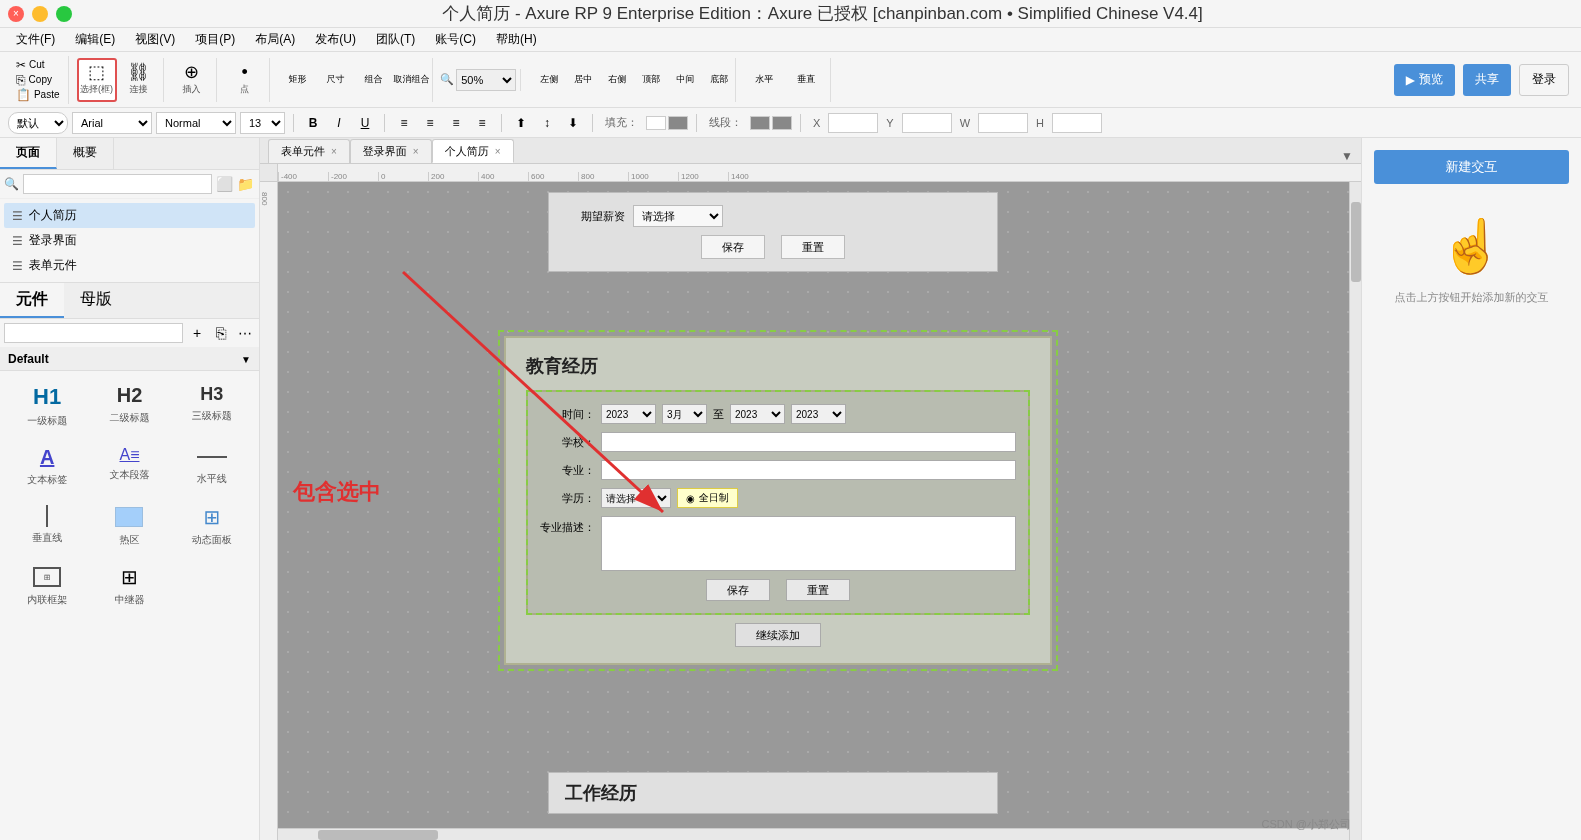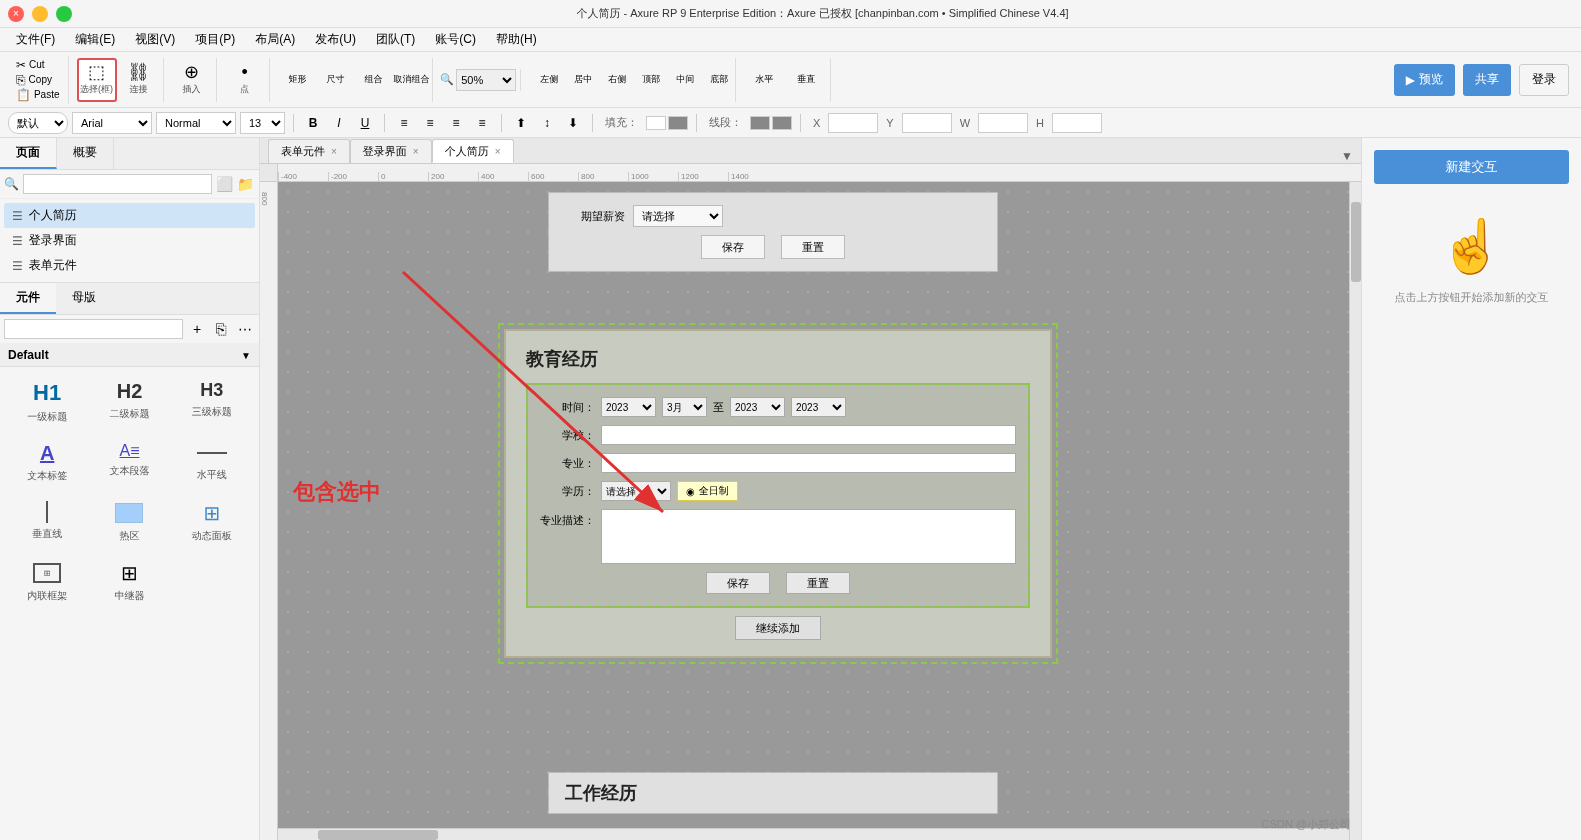--- a/index.html
+++ b/index.html
@@ -17,7 +17,7 @@
       font-size: 12px;
     }
     .title-bar-left { display: flex; align-items: center; gap: 8px; }
-    .title-bar-center { flex: 1; text-align: center; font-size: 11px; color: #333; }
+    .title-bar-center { flex: 1; text-align: center; font-size: 17px; color: #333; }
     .title-bar-right { display: flex; gap: 8px; }
     .title-bar-btn { width: 16px; height: 16px; border-radius: 50%; cursor: pointer; display: flex; align-items: center; justify-content: center; font-size: 10px; }
     .tb-close { background: #ff5f57; color: #fff; }

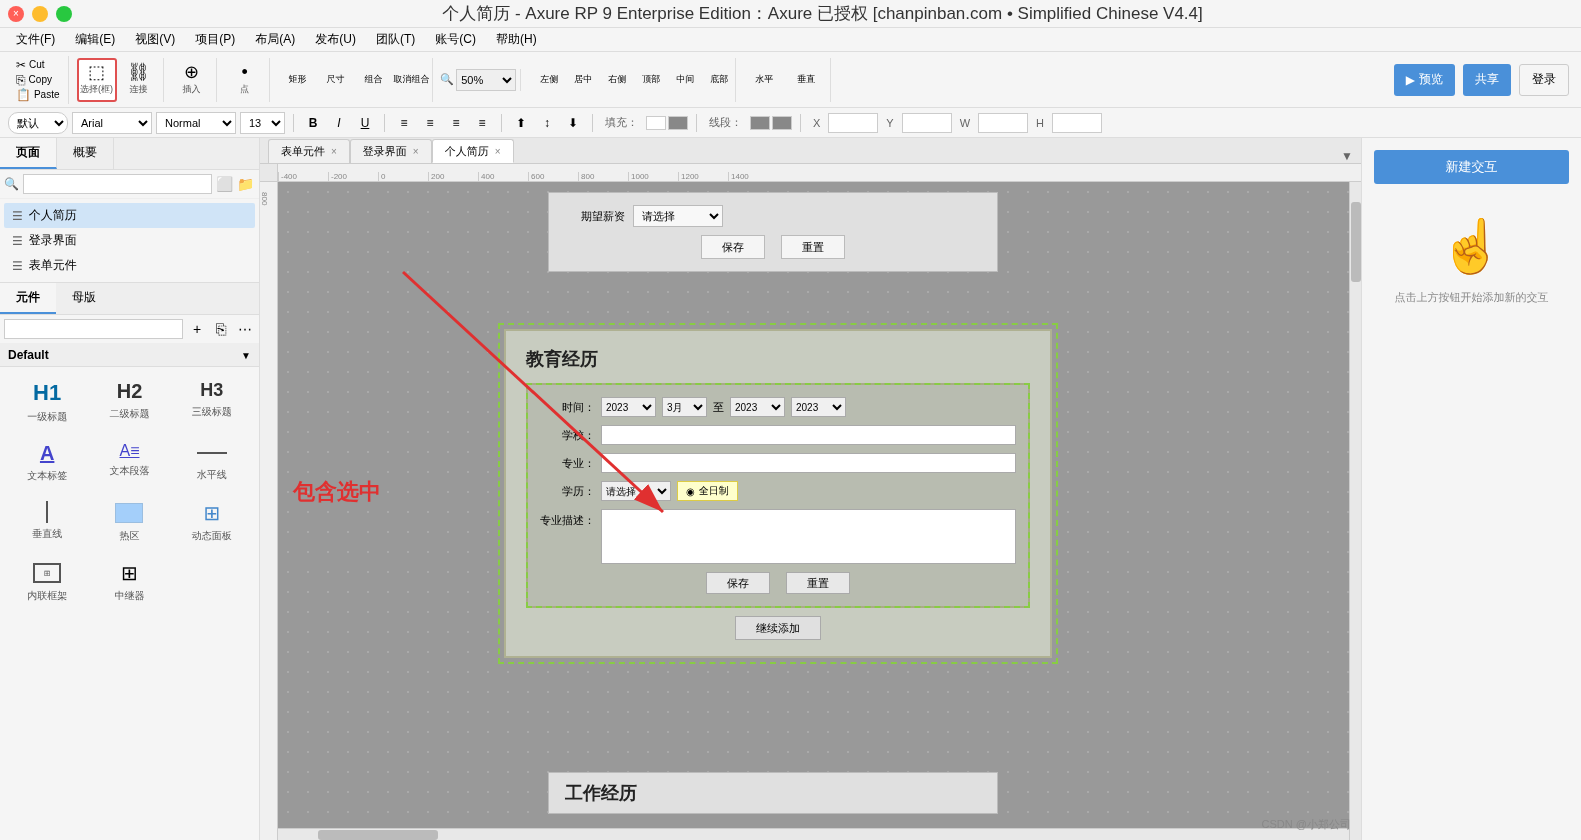--- a/index.html
+++ b/index.html
@@ -188,7 +188,7 @@
     .component-tab {
       padding: 6px 16px;
       cursor: pointer;
-      font-size: 12px;
+      font-size: 16px;
     }
     .component-tab.active {
       background: #f5f5f5;

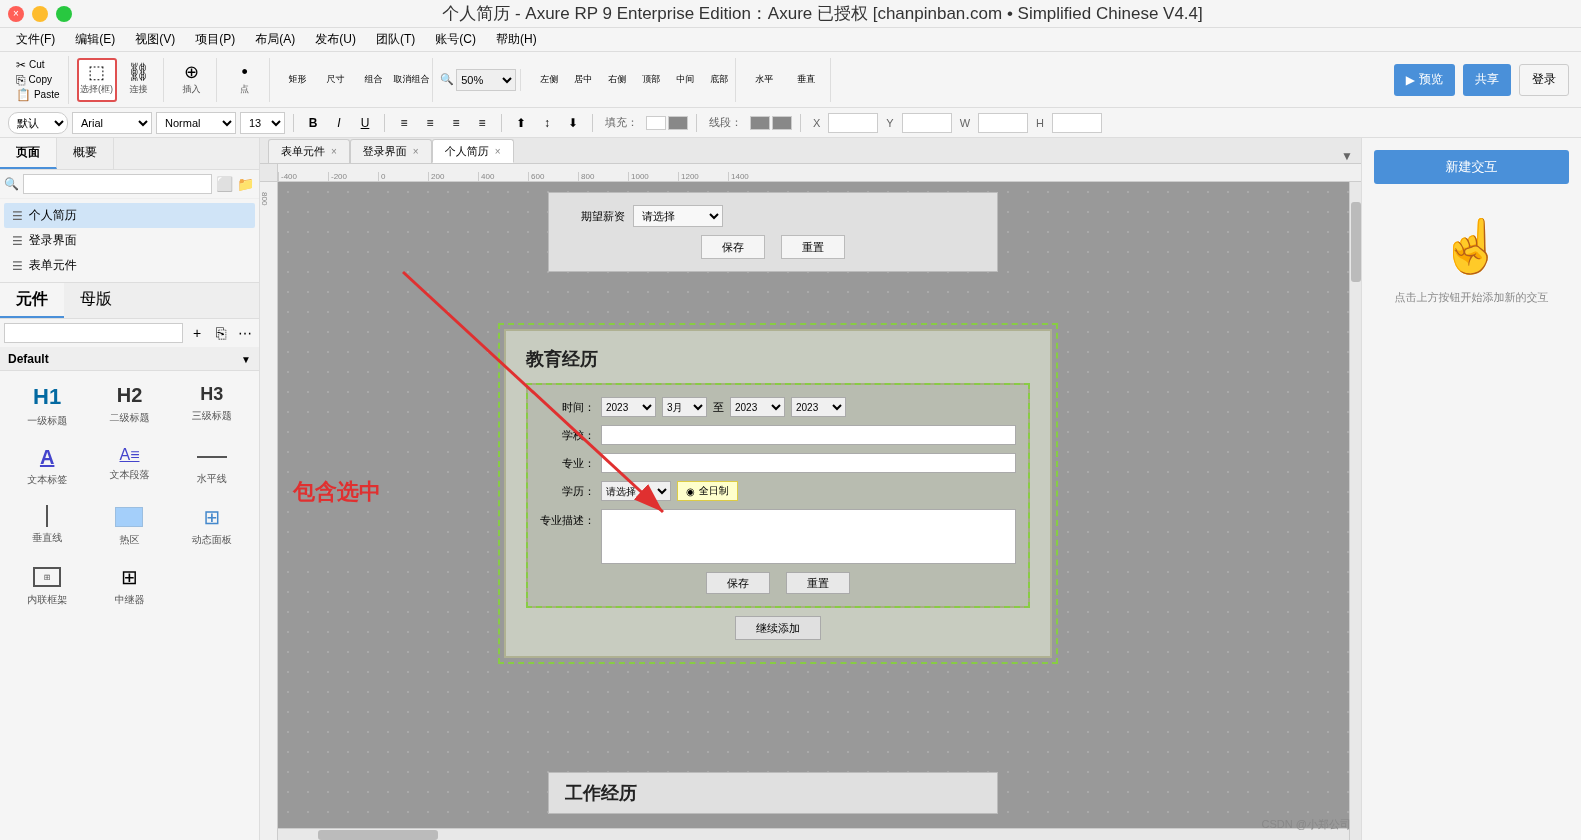--- a/index.html
+++ b/index.html
@@ -752,7 +752,7 @@
             </div>
           </div>
 
-          <div style="position:absolute;top:141px;left:220px;width:560px;border:2px dashed #88cc44;padding:4px;">
+          <div style="position:absolute;top:148px;left:220px;width:560px;border:2px dashed #88cc44;padding:4px;">
 
             <div style="background:#c8ccc0;border:2px solid rgba(150,150,100,0.5);padding:16px 20px;">
               <div style="font-size:18px;font-weight:bold;color:#222;margin-bottom:12px;">教育经历</div>

